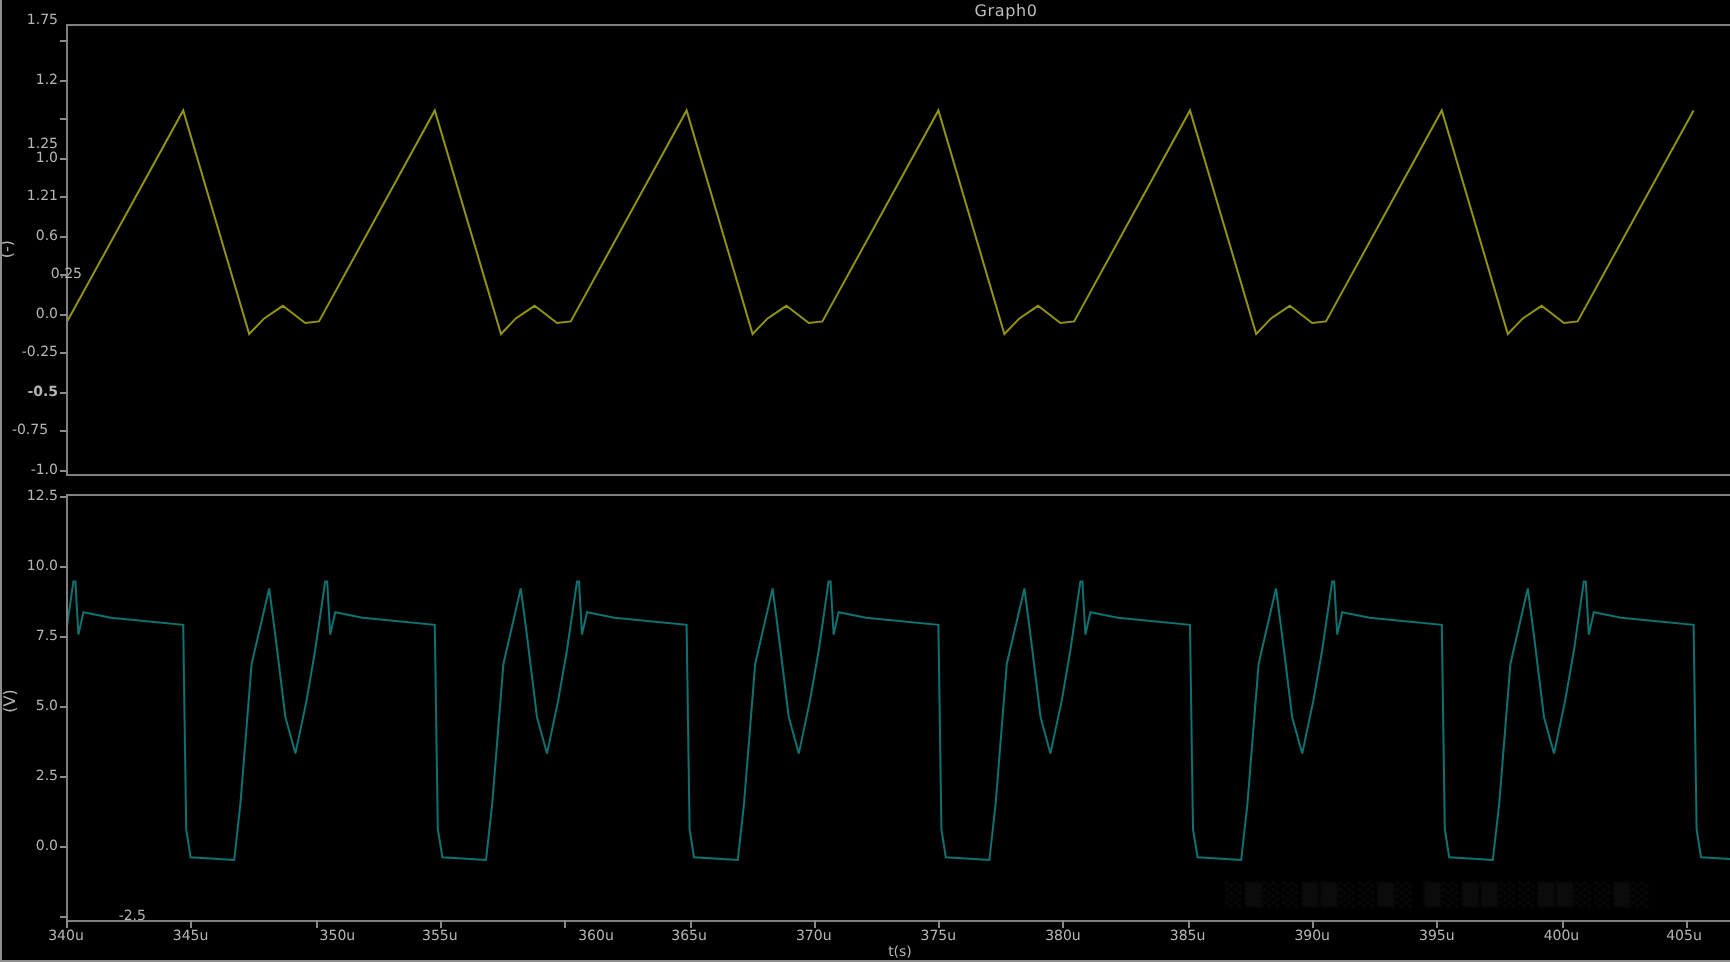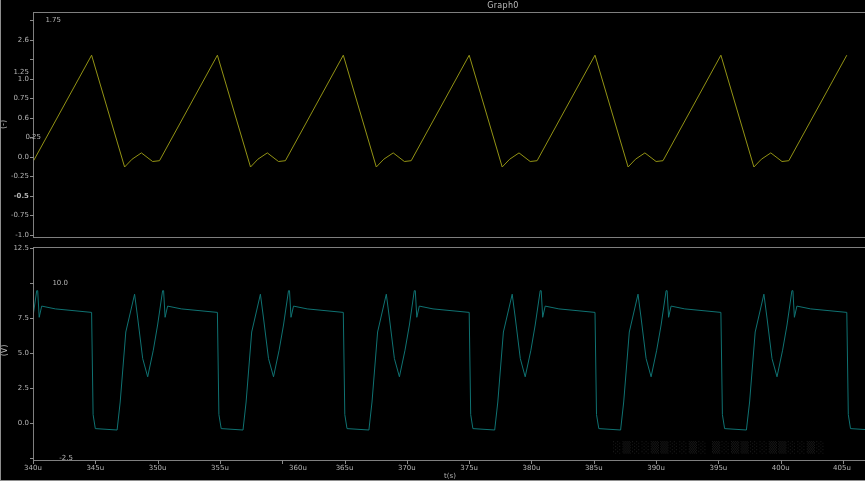--- a/index.html
+++ b/index.html
@@ -35,7 +35,7 @@
   <div class="ylab" id="ylab-bottom">(V)</div>
 
   <div id="yaxis-top">
-      <div class="tick-label-y" style="top: 16px; margin-left: 32px;">1.75</div>
+      <div class="tick-label-y" style="top: 6px;">1.75</div>
       <div class="tick-mark-y" style="left: 29px; top: 20px;"></div>
       <div class="tick-label-y" style="top: 35.545px;">2.6</div>
       <div class="tick-mark-y" style="left: 29px; top: 39.545px;"></div>

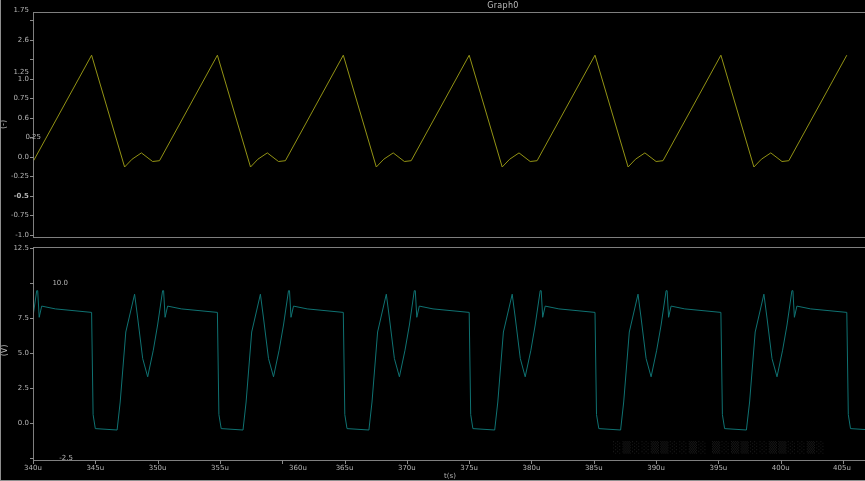--- a/index.html
+++ b/index.html
@@ -37,7 +37,7 @@
   <div id="yaxis-top">
       <div class="tick-label-y" style="top: 6px;">1.75</div>
       <div class="tick-mark-y" style="left: 29px; top: 20px;"></div>
-      <div class="tick-label-y" style="top: 35.545px;">2.6</div>
+      <div class="tick-label-y" style="top: 35.545px;">1.2</div>
       <div class="tick-mark-y" style="left: 29px; top: 39.545px;"></div>
       <div class="tick-label-y" style="top: 55.09px; margin-top: 13px;">1.25</div>
       <div class="tick-mark-y" style="left: 29px; top: 59.09px;"></div>

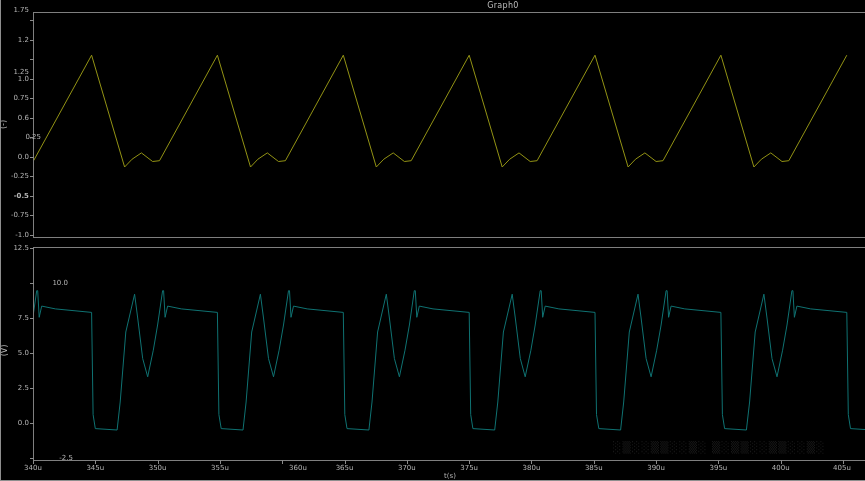--- a/index.html
+++ b/index.html
@@ -43,7 +43,7 @@
       <div class="tick-mark-y" style="left: 29px; top: 59.09px;"></div>
       <div class="tick-label-y" style="top: 74.635px;">1.0</div>
       <div class="tick-mark-y" style="left: 29px; top: 78.635px;"></div>
-      <div class="tick-label-y" style="top: 94.18px;">0.75</div>
+      <div class="tick-label-y" style="top: 94.18px;">1.21</div>
       <div class="tick-mark-y" style="left: 29px; top: 98.18px;"></div>
       <div class="tick-label-y" style="top: 113.725px;">0.6</div>
       <div class="tick-mark-y" style="left: 29px; top: 117.725px;"></div>

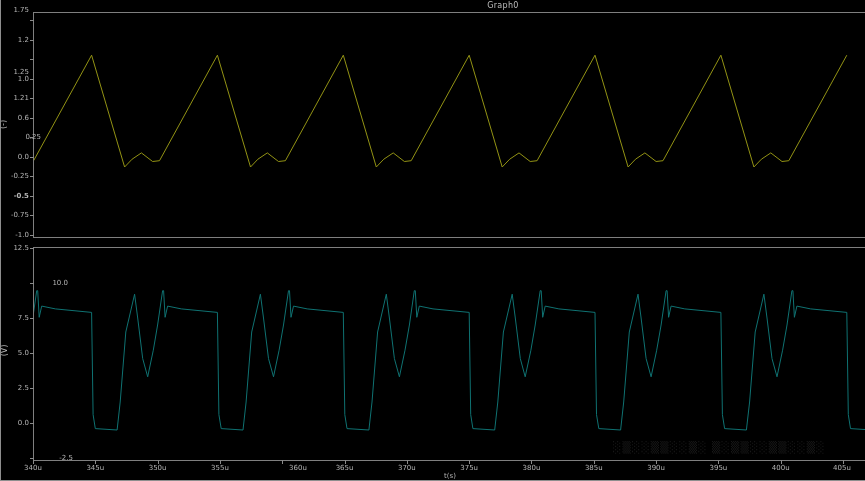--- a/index.html
+++ b/index.html
@@ -55,7 +55,7 @@
       <div class="tick-mark-y" style="left: 29px; top: 176.36px;"></div>
       <div class="tick-label-y" style="top: 191.905px; font-weight: bold;">-0.5</div>
       <div class="tick-mark-y" style="left: 29px; top: 195.905px;"></div>
-      <div class="tick-label-y" style="top: 211.45px;">-0.75</div>
+      <div class="tick-label-y" style="top: 211.45px; text-align: center;">-0.75</div>
       <div class="tick-mark-y" style="left: 29px; top: 215.45px;"></div>
       <div class="tick-label-y" style="top: 230.995px;">-1.0</div>
       <div class="tick-mark-y" style="left: 29px; top: 234.995px;"></div>

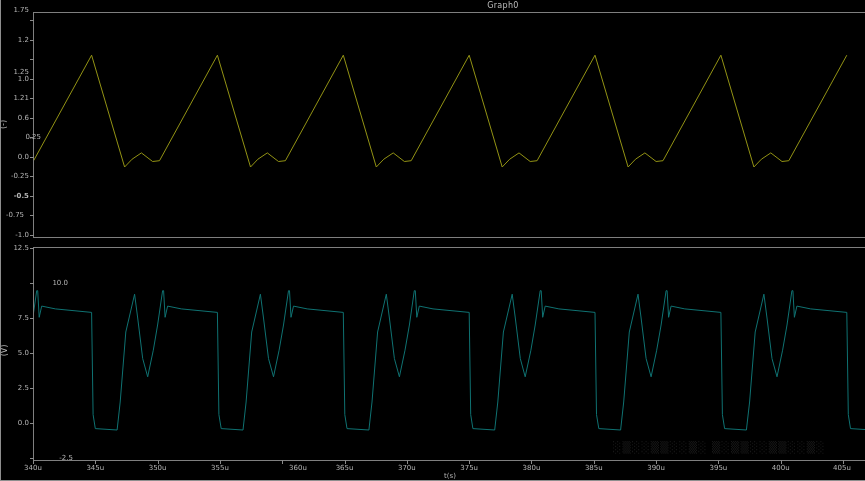--- a/index.html
+++ b/index.html
@@ -63,7 +63,7 @@
   <div id="yaxis-bottom">
       <div class="tick-label-y" style="top: 244px;">12.5</div>
       <div class="tick-mark-y" style="left: 29px; top: 248px;"></div>
-      <div class="tick-label-y" style="top: 279px; padding-left: 39px;">10.0</div>
+      <div class="tick-label-y" style="top: 279px;">10.0</div>
       <div class="tick-mark-y" style="left: 29px; top: 283px;"></div>
       <div class="tick-label-y" style="top: 314px;">7.5</div>
       <div class="tick-mark-y" style="left: 29px; top: 318px;"></div>

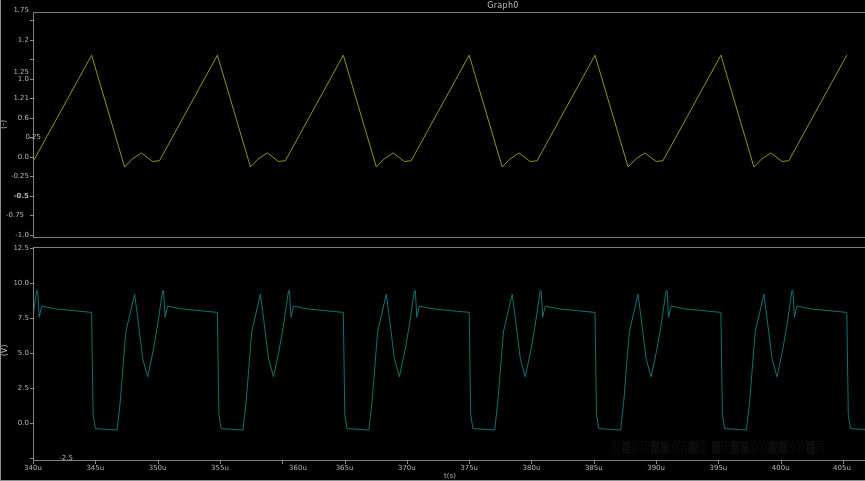--- a/index.html
+++ b/index.html
@@ -81,7 +81,7 @@
       <div class="tick-mark-x" style="left: 32px;"></div>
       <div class="tick-label-x" style="left: 94.31px;">345u</div>
       <div class="tick-mark-x" style="left: 94.31px;"></div>
-      <div class="tick-label-x" style="left: 156.62px;">350u</div>
+      <div class="tick-label-x" style="left: 156.62px; text-align: right;">350u</div>
       <div class="tick-mark-x" style="left: 156.62px;"></div>
       <div class="tick-label-x" style="left: 218.93px;">355u</div>
       <div class="tick-mark-x" style="left: 218.93px;"></div>

